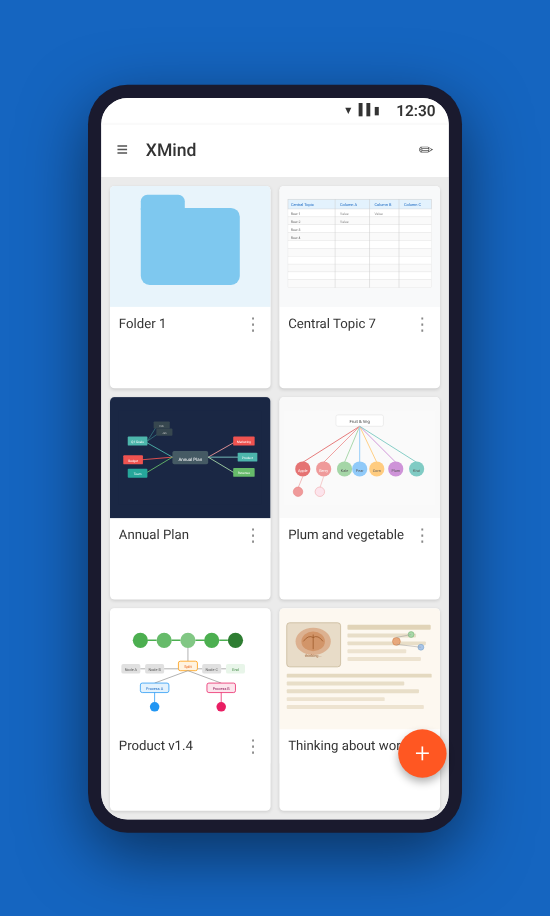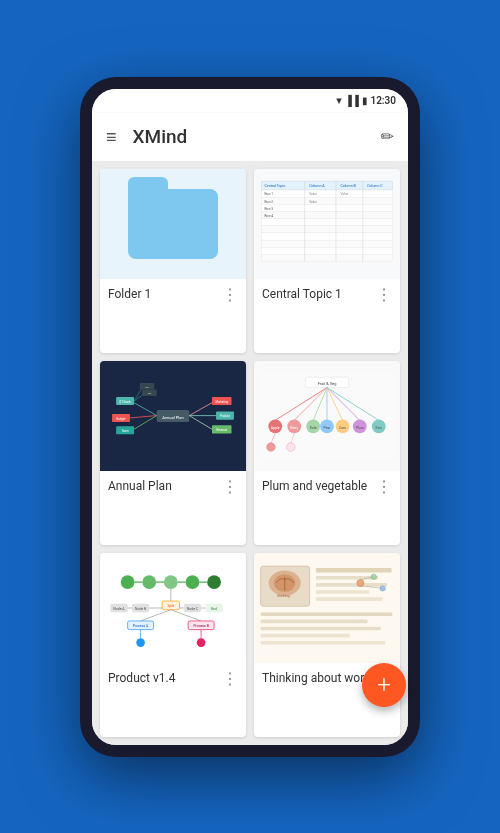--- a/index.html
+++ b/index.html
@@ -46,10 +46,10 @@
       color: #333;
     }
     .status-time {
-      font-size: 10px;
+      font-size: 14px;
       font-weight: 600;
       color: #333;
-      margin-left: 0;
+      margin-left: 12px;
     }
     .wifi-icon { font-size: 11px; }
     .signal-icon { font-size: 10px; }

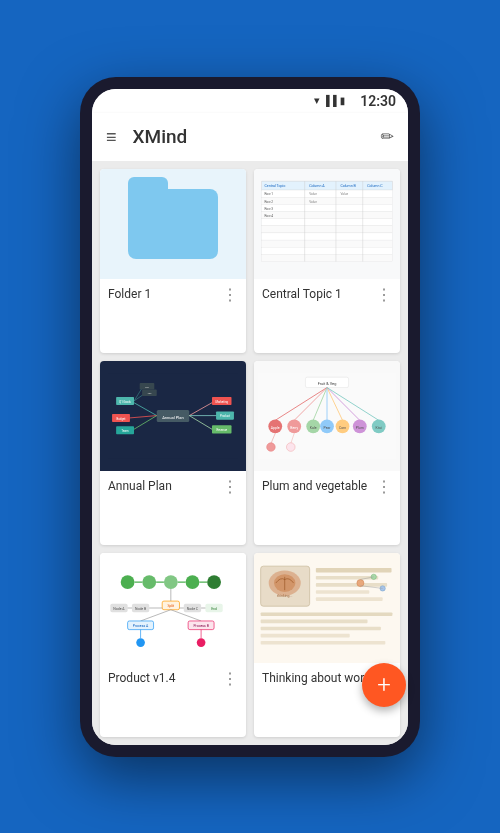--- a/index.html
+++ b/index.html
@@ -69,7 +69,7 @@
       margin-right: 16px;
     }
     .app-title {
-      font-size: 19px;
+      font-size: 16px;
       font-weight: 500;
       color: #333;
       flex: 1;

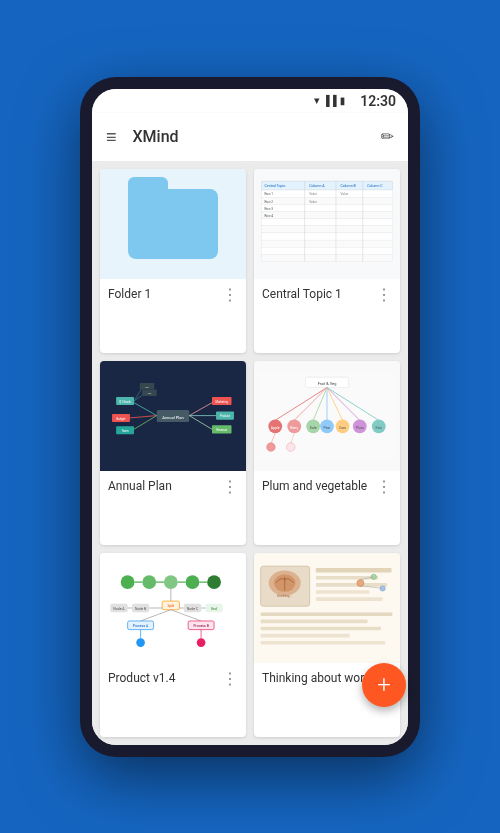--- a/index.html
+++ b/index.html
@@ -275,7 +275,7 @@
           </svg>
         </div>
         <div class="card-footer">
-          <span class="card-title">Central Topic 1</span>
+          <span class="card-title">Central Topic 7</span>
           <span class="more-icon">⋮</span>
         </div>
       </div>

